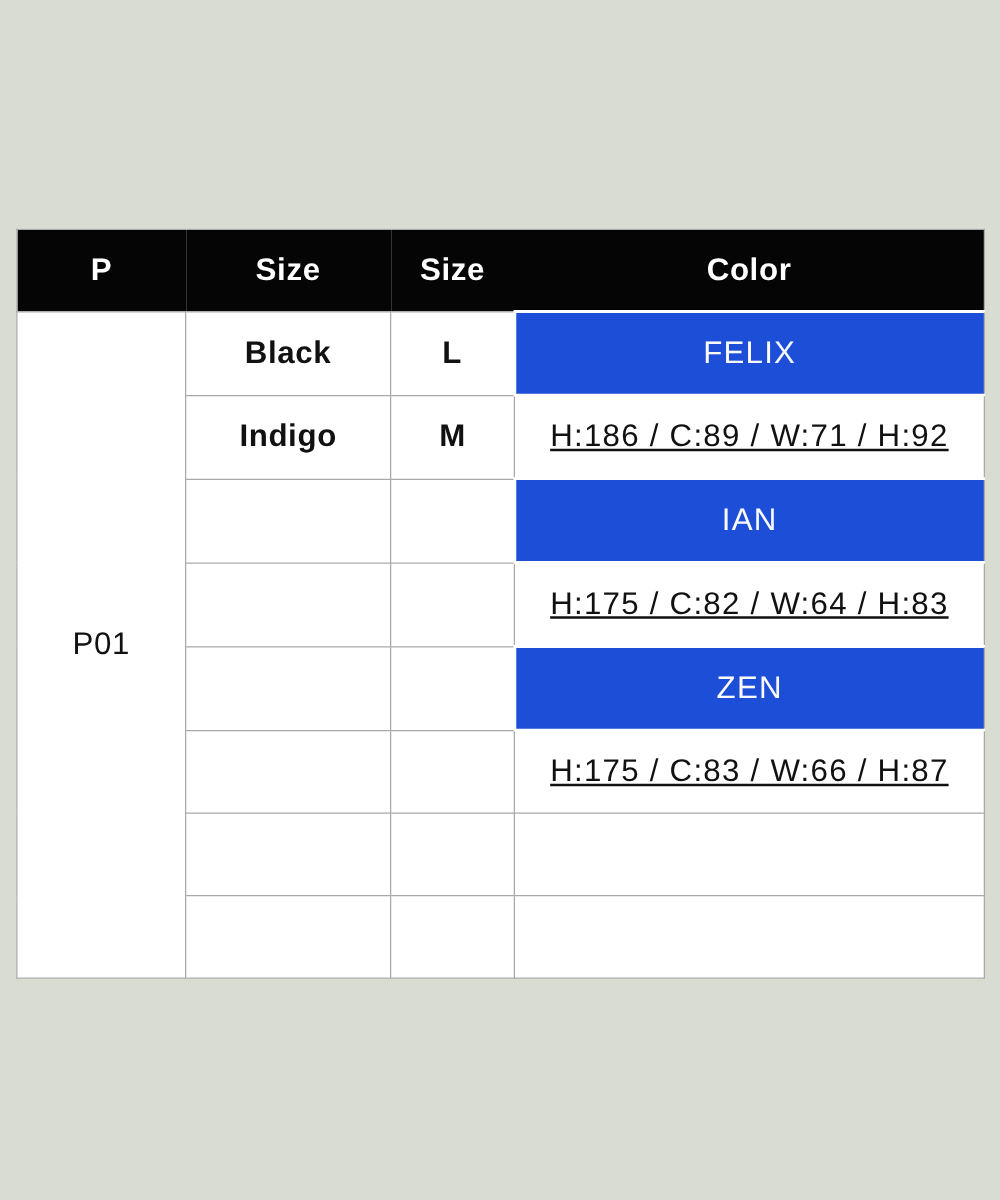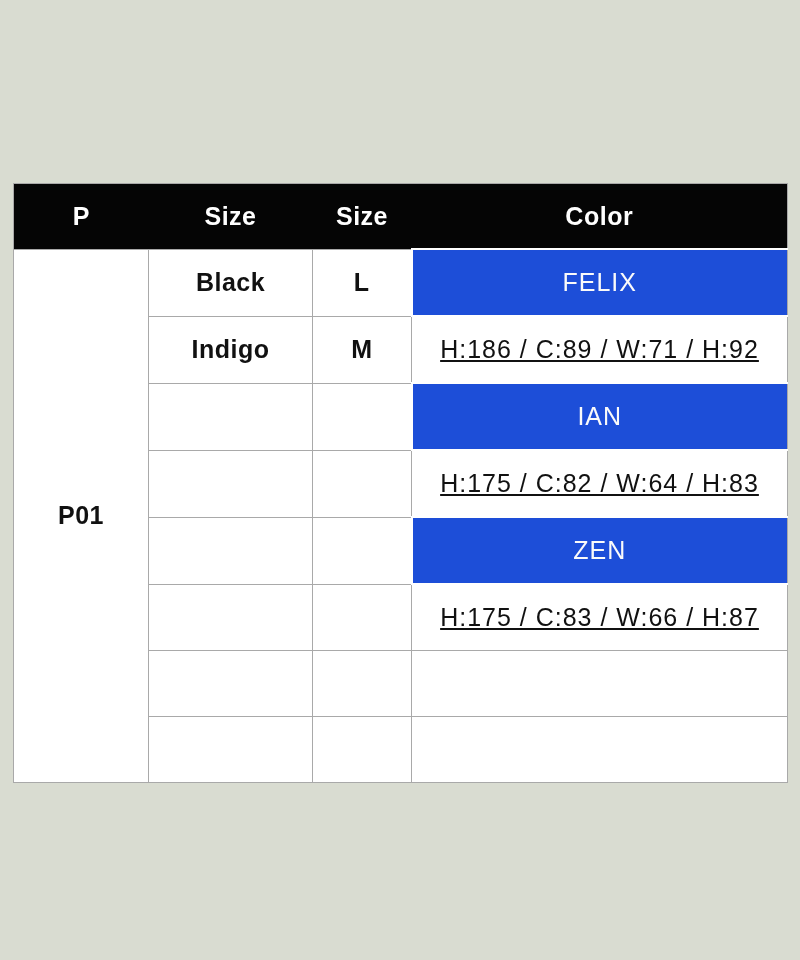--- a/index.html
+++ b/index.html
@@ -49,7 +49,7 @@
     white-space: nowrap;
   }
   td.product-cell {
-    font-weight: 700;
+    font-weight: 400;
     letter-spacing: 0.5px;
   }
   td.color-cell, td.size-cell {

